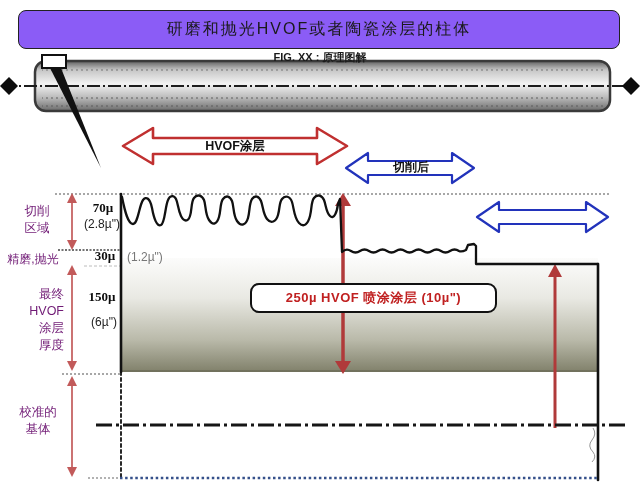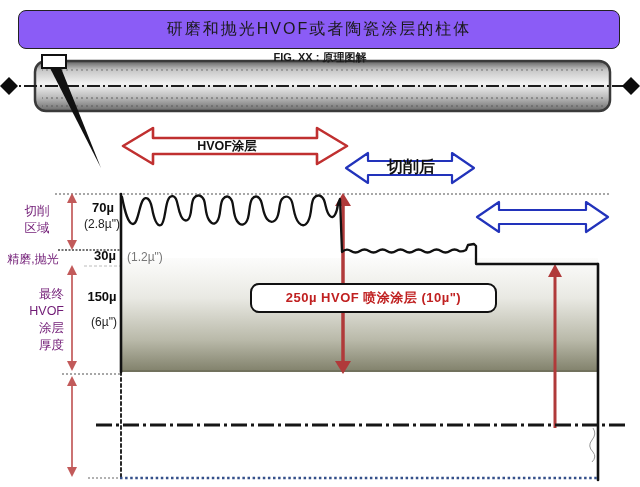--- a/index.html
+++ b/index.html
@@ -14,7 +14,7 @@
   .fig-label{left:200px;top:50px;width:240px;height:14px;font-size:11px;font-weight:bold;color:#1a1a1a;}
   .fig-sub{left:200px;top:77px;width:240px;height:14px;font-size:11px;color:#2c2c2c;letter-spacing:1px;}
   
-  .hvof-label{left:152px;top:138px;width:150px;height:17px;font-size:12.5px;font-weight:bold;color:#111;}
+  .hvof-label{left:160px;top:138px;width:150px;height:17px;font-size:12.5px;font-weight:bold;color:#111;}
   .cut-label{left:366px;top:159px;width:90px;height:17px;font-size:16px;font-weight:600;color:#111;}
   .polish-label{left:492px;top:208px;width:100px;height:17px;font-size:12px;font-weight:600;color:#111;}
   

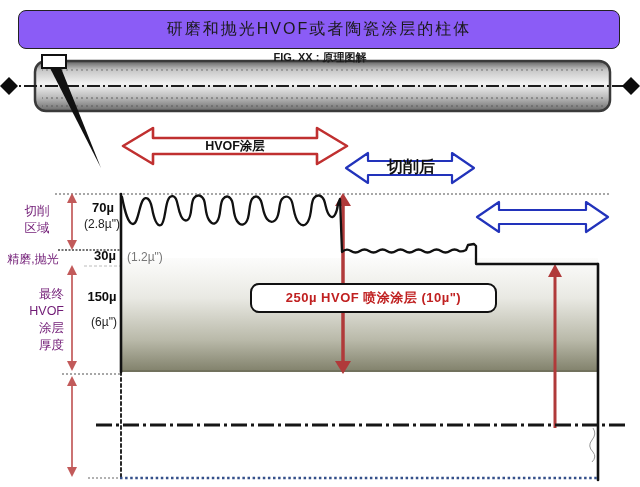--- a/index.html
+++ b/index.html
@@ -15,7 +15,7 @@
   .fig-sub{left:200px;top:77px;width:240px;height:14px;font-size:11px;color:#2c2c2c;letter-spacing:1px;}
   
   .hvof-label{left:160px;top:138px;width:150px;height:17px;font-size:12.5px;font-weight:bold;color:#111;}
-  .cut-label{left:366px;top:159px;width:90px;height:17px;font-size:16px;font-weight:600;color:#111;}
+  .cut-label{left:366px;top:159px;width:90px;height:17px;font-size:12px;font-weight:600;color:#111;}
   .polish-label{left:492px;top:208px;width:100px;height:17px;font-size:12px;font-weight:600;color:#111;}
   
   .lbl{font-size:12.5px;color:#701a75;line-height:17px;}

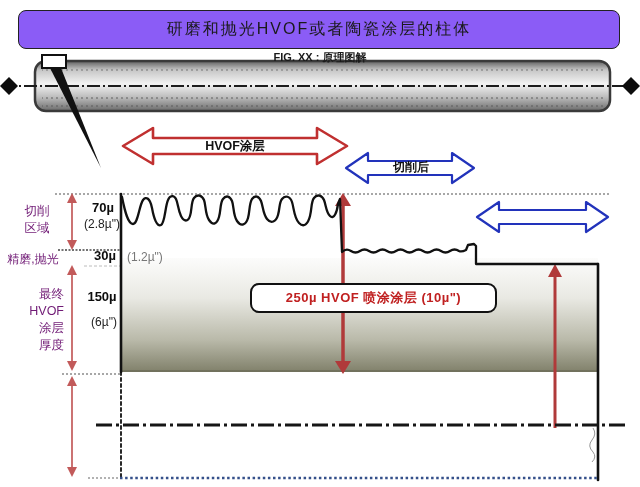--- a/index.html
+++ b/index.html
@@ -23,7 +23,7 @@
   .polish-row-label{left:2px;top:251px;width:62px;height:15px;text-align:center;font-size:12px;}
   .final-label{left:16px;top:286px;width:48px;height:70px;text-align:right;}
   .substrate-label{left:12px;top:404px;width:52px;height:36px;text-align:center;}
-  .val{font-weight:bold;font-size:13px;color:#0d0d0d;text-align:center;}
+  .val{font-weight:bold;font-size:13px;color:#0d0d0d;text-align:center;font-family:Liberation Serif, serif;}
   .val-in{font-size:12px;color:#222;text-align:center;}
   .v70{left:86px;top:200px;width:34px;}
   .v70in{left:80px;top:217px;width:44px;}

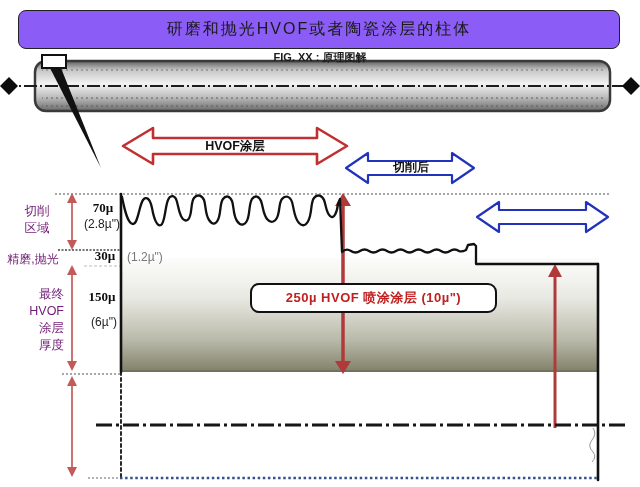--- a/index.html
+++ b/index.html
@@ -155,6 +155,10 @@
     <div>涂层</div>
     <div>厚度</div>
   </div>
+  <div class="abs lbl substrate-label">
+    <div>校准的</div>
+    <div>基体</div>
+  </div>
 
   <div class="abs val v70">70µ</div>
   <div class="abs val-in v70in">(2.8µ")</div>

